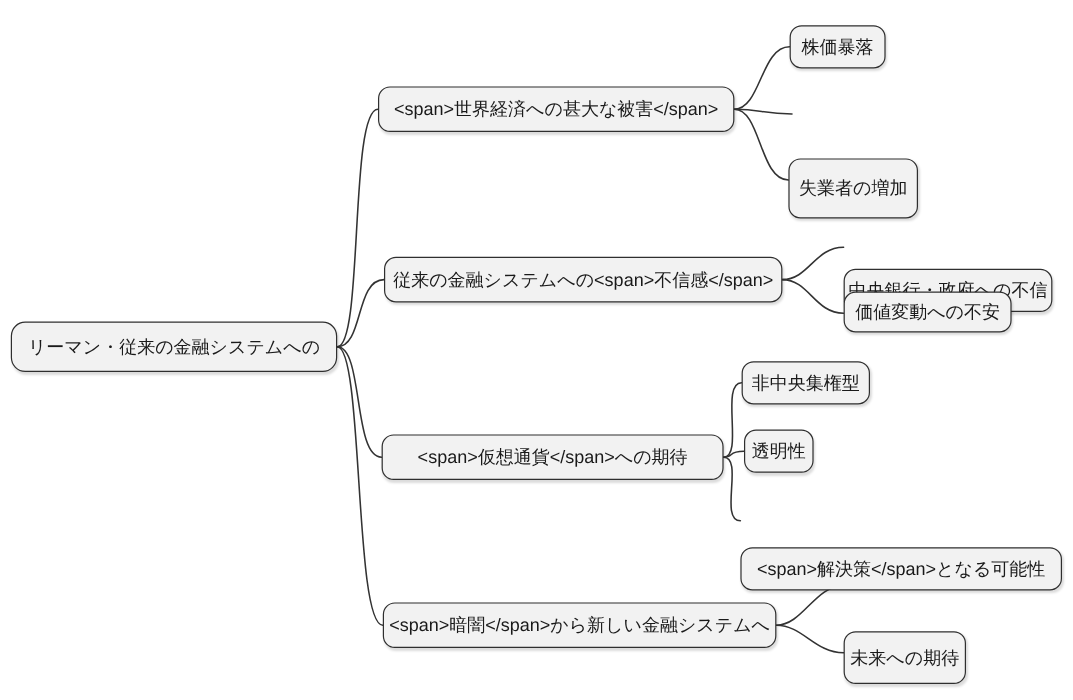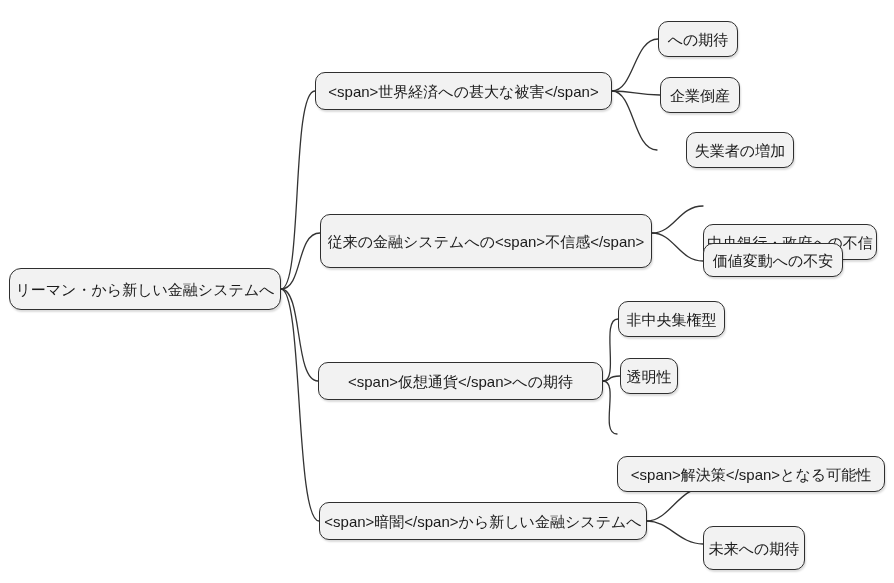--- a/index.html
+++ b/index.html
@@ -82,7 +82,7 @@
   <div class="node" style="left:318px; top:362px; width:285px; height:38px;">&lt;span&gt;仮想通貨&lt;/span&gt;への期待</div>
   <div class="node" style="left:319px; top:502px; width:328px; height:38px;">&lt;span&gt;暗闇&lt;/span&gt;から新しい金融システムへ</div>
 
-  <div class="node" style="left:658px; top:21px;  width:80px;  height:36px;">への期待</div>
+  <div class="node" style="left:658px; top:21px;  width:80px;  height:36px;">株価暴落</div>
   <div class="node" style="left:660px; top:77px;  width:80px;  height:36px;">企業倒産</div>
   <div class="node" style="left:657px; top:132px; width:108px; height:36px;margin-left:29px;">失業者の増加</div>
 

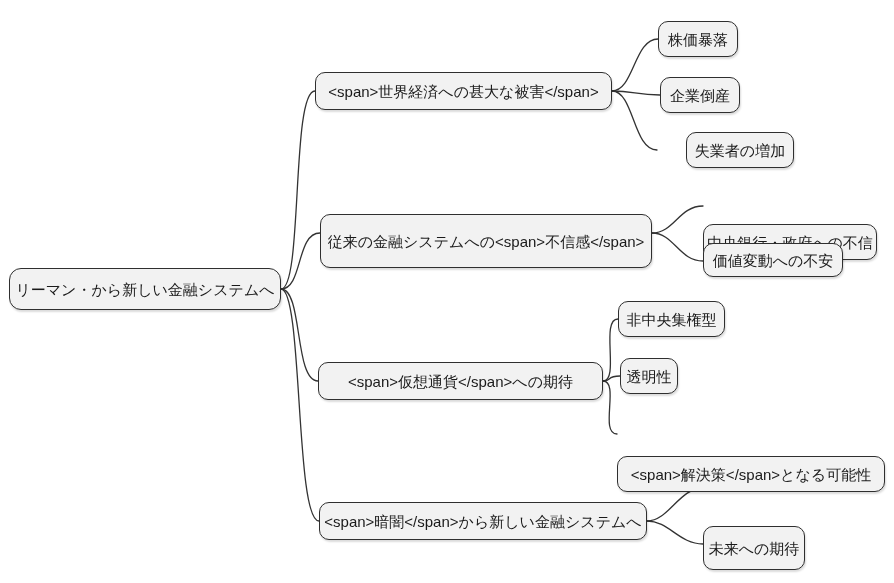--- a/index.html
+++ b/index.html
@@ -83,7 +83,6 @@
   <div class="node" style="left:319px; top:502px; width:328px; height:38px;">&lt;span&gt;暗闇&lt;/span&gt;から新しい金融システムへ</div>
 
   <div class="node" style="left:658px; top:21px;  width:80px;  height:36px;">株価暴落</div>
-  <div class="node" style="left:660px; top:77px;  width:80px;  height:36px;">企業倒産</div>
   <div class="node" style="left:657px; top:132px; width:108px; height:36px;margin-left:29px;">失業者の増加</div>
 
   <div class="node" style="left:703px; top:188px; width:174px; height:36px;margin-top:36px;">中央銀行・政府への不信</div>

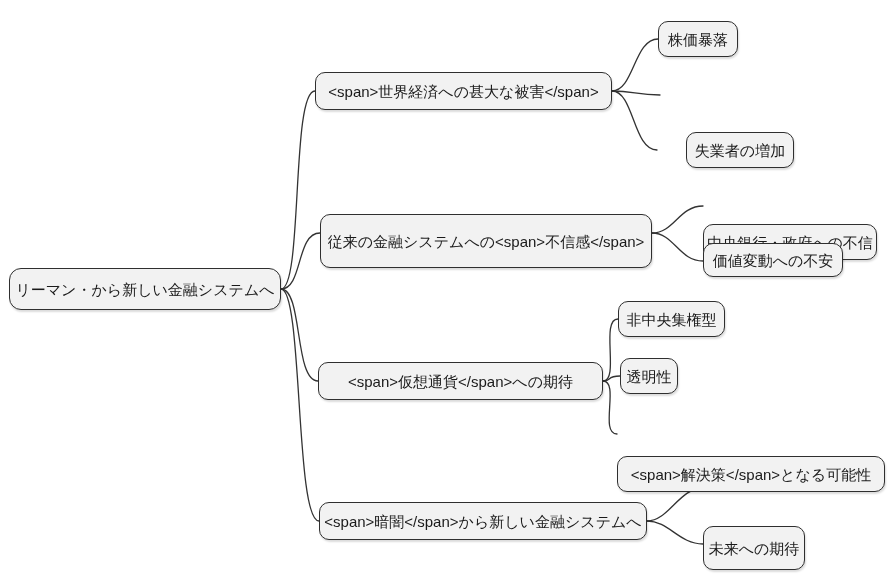--- a/index.html
+++ b/index.html
@@ -83,7 +83,7 @@
   <div class="node" style="left:319px; top:502px; width:328px; height:38px;">&lt;span&gt;暗闇&lt;/span&gt;から新しい金融システムへ</div>
 
   <div class="node" style="left:658px; top:21px;  width:80px;  height:36px;">株価暴落</div>
-  <div class="node" style="left:657px; top:132px; width:108px; height:36px;margin-left:29px;">失業者の増加</div>
+  <div class="node" style="left:657px; top:132px; width:108px; height:50px;">失業者の増加</div>
 
   <div class="node" style="left:703px; top:188px; width:174px; height:36px;margin-top:36px;">中央銀行・政府への不信</div>
   <div class="node" style="left:703px; top:243px; width:140px; height:34px;">価値変動への不安</div>

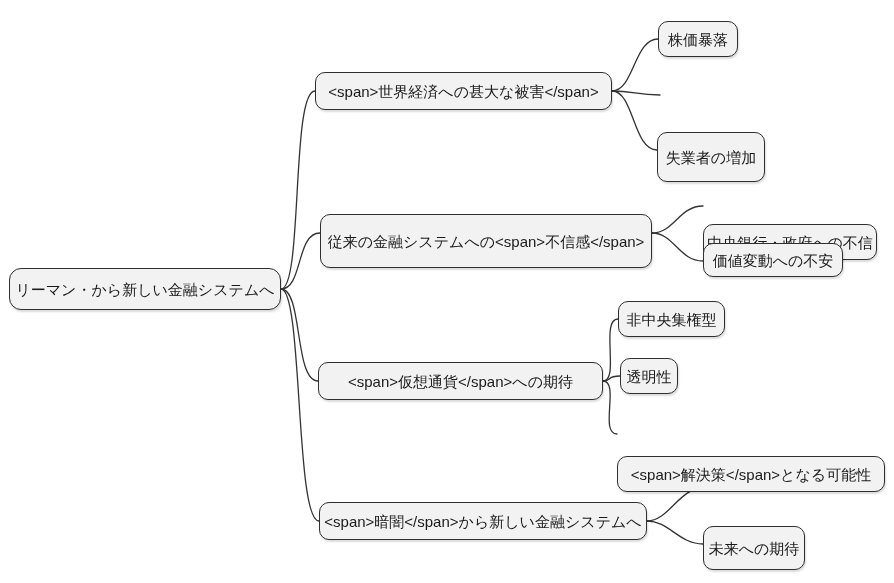--- a/index.html
+++ b/index.html
@@ -78,7 +78,7 @@
   <div class="node root" style="left:9px;   top:268px; width:272px; height:42px;">リーマン・から新しい金融システムへ</div>
 
   <div class="node" style="left:315px; top:72px;  width:297px; height:38px;">&lt;span&gt;世界経済への甚大な被害&lt;/span&gt;</div>
-  <div class="node" style="left:320px; top:214px; width:332px; height:54px;">従来の金融システムへの&lt;span&gt;不信感&lt;/span&gt;</div>
+  <div class="node" style="left:320px; top:214px; width:332px; height:38px;">従来の金融システムへの&lt;span&gt;不信感&lt;/span&gt;</div>
   <div class="node" style="left:318px; top:362px; width:285px; height:38px;">&lt;span&gt;仮想通貨&lt;/span&gt;への期待</div>
   <div class="node" style="left:319px; top:502px; width:328px; height:38px;">&lt;span&gt;暗闇&lt;/span&gt;から新しい金融システムへ</div>
 

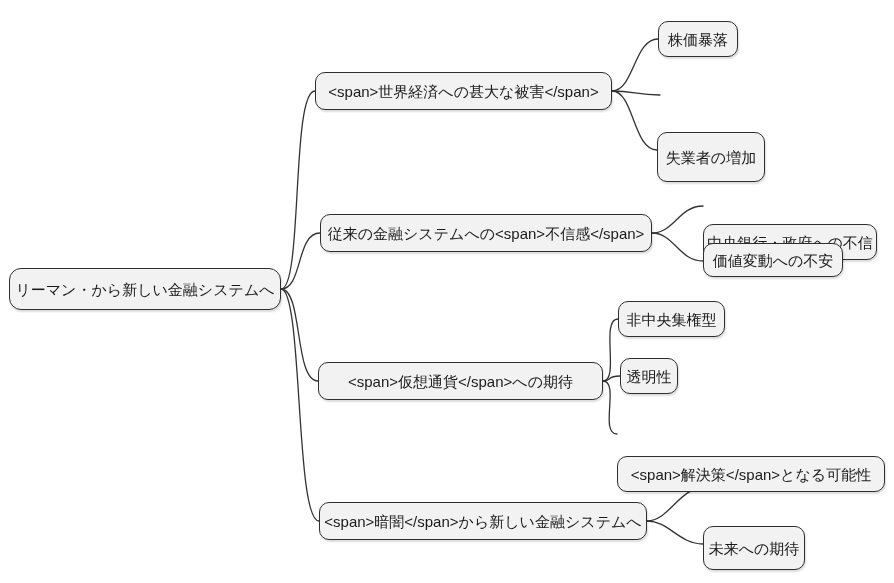--- a/index.html
+++ b/index.html
@@ -75,7 +75,7 @@
     <path d="M647,521 C669,521 679,544 703,544"></path>
   </svg>
 
-  <div class="node root" style="left:9px;   top:268px; width:272px; height:42px;">リーマン・から新しい金融システムへ</div>
+  <div class="node root" style="left:9px;   top:268px; width:272px; height:42px;">リーマン・従来の金融システムへの</div>
 
   <div class="node" style="left:315px; top:72px;  width:297px; height:38px;">&lt;span&gt;世界経済への甚大な被害&lt;/span&gt;</div>
   <div class="node" style="left:320px; top:214px; width:332px; height:38px;">従来の金融システムへの&lt;span&gt;不信感&lt;/span&gt;</div>

